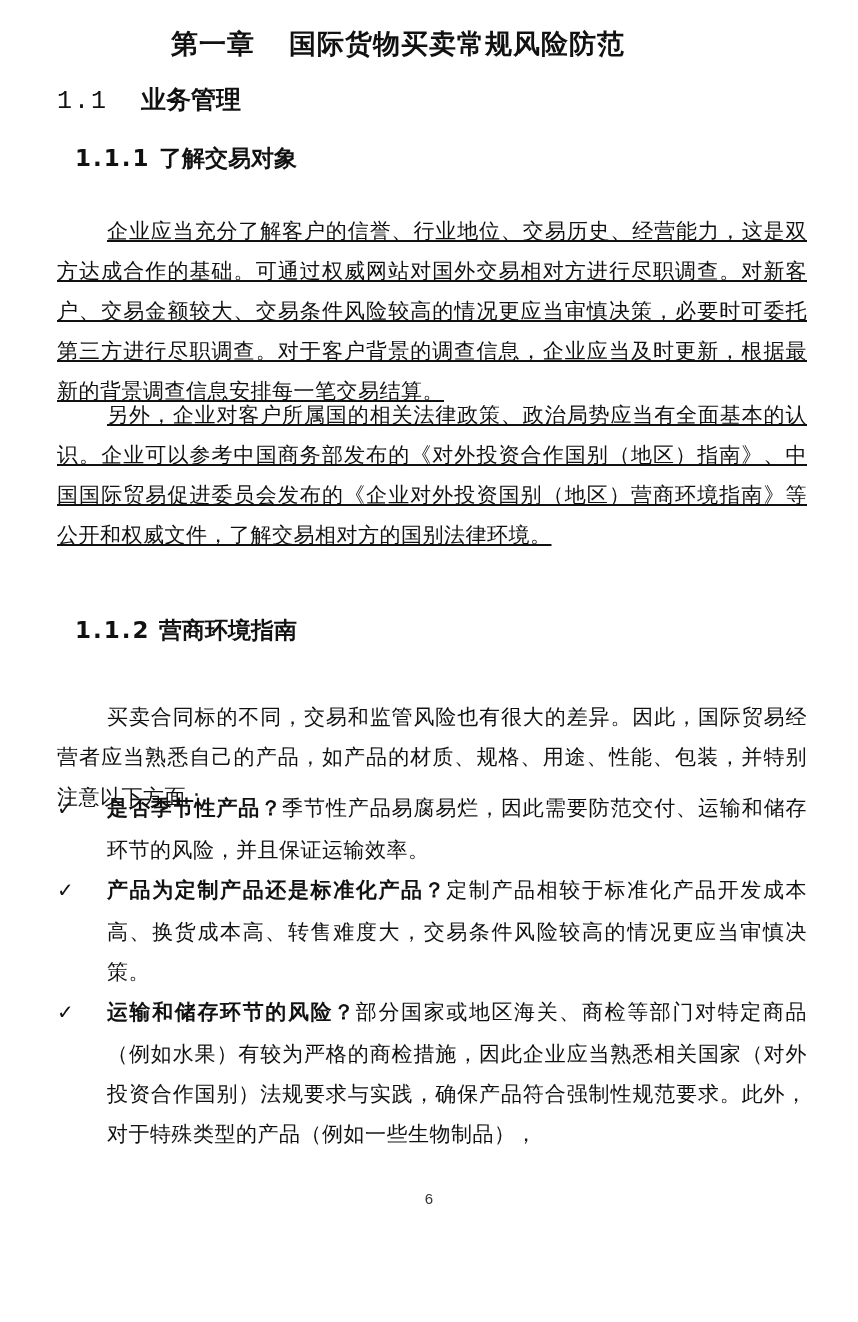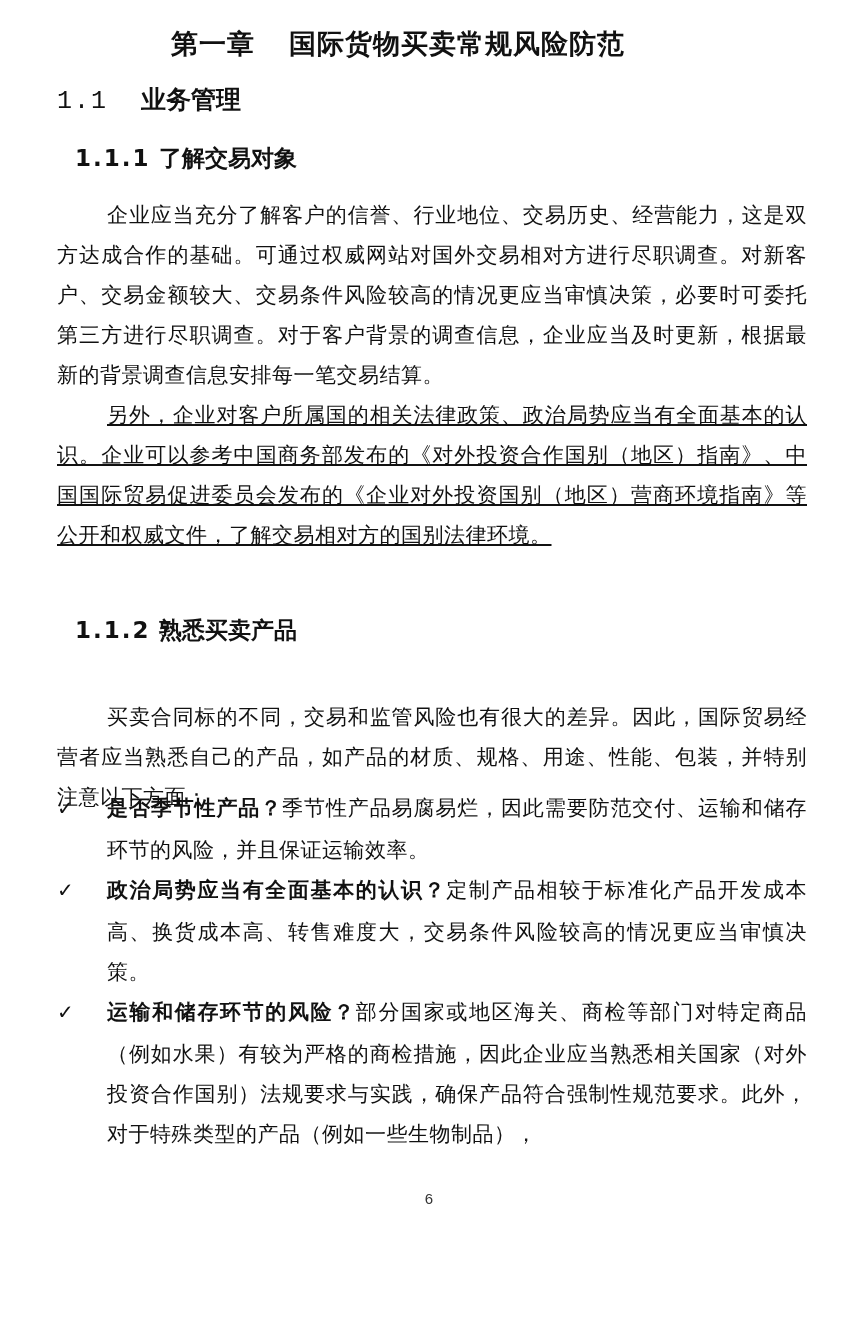--- a/index.html
+++ b/index.html
@@ -61,7 +61,7 @@
   <span class="num">1.1.1</span><span>了解交易对象</span>
 </div>
 
-<p class="para indent" style="top:195px;">企业应当充分了解客户的信誉、行业地位、交易历史、经营能力，这是双方达成合作的基础。可通过权威网站对国外交易相对方进行尽职调查。对新客户、交易金额较大、交易条件风险较高的情况更应当审慎决策，必要时可委托第三方进行尽职调查。对于客户背景的调查信息，企业应当及时更新，根据最新的背景调查信息安排每一笔交易结算。</p>
+<p class="para indent" style="top:211px;text-decoration:underline;">企业应当充分了解客户的信誉、行业地位、交易历史、经营能力，这是双方达成合作的基础。可通过权威网站对国外交易相对方进行尽职调查。对新客户、交易金额较大、交易条件风险较高的情况更应当审慎决策，必要时可委托第三方进行尽职调查。对于客户背景的调查信息，企业应当及时更新，根据最新的背景调查信息安排每一笔交易结算。</p>
 <p class="para indent" style="top:395px;text-decoration:underline;">另外，企业对客户所属国的相关法律政策、政治局势应当有全面基本的认识。企业可以参考中国商务部发布的《对外投资合作国别（地区）指南》、中国国际贸易促进委员会发布的《企业对外投资国别（地区）营商环境指南》等公开和权威文件，了解交易相对方的国别法律环境。</p>
 
 <div class="h3" style="top:615px;">

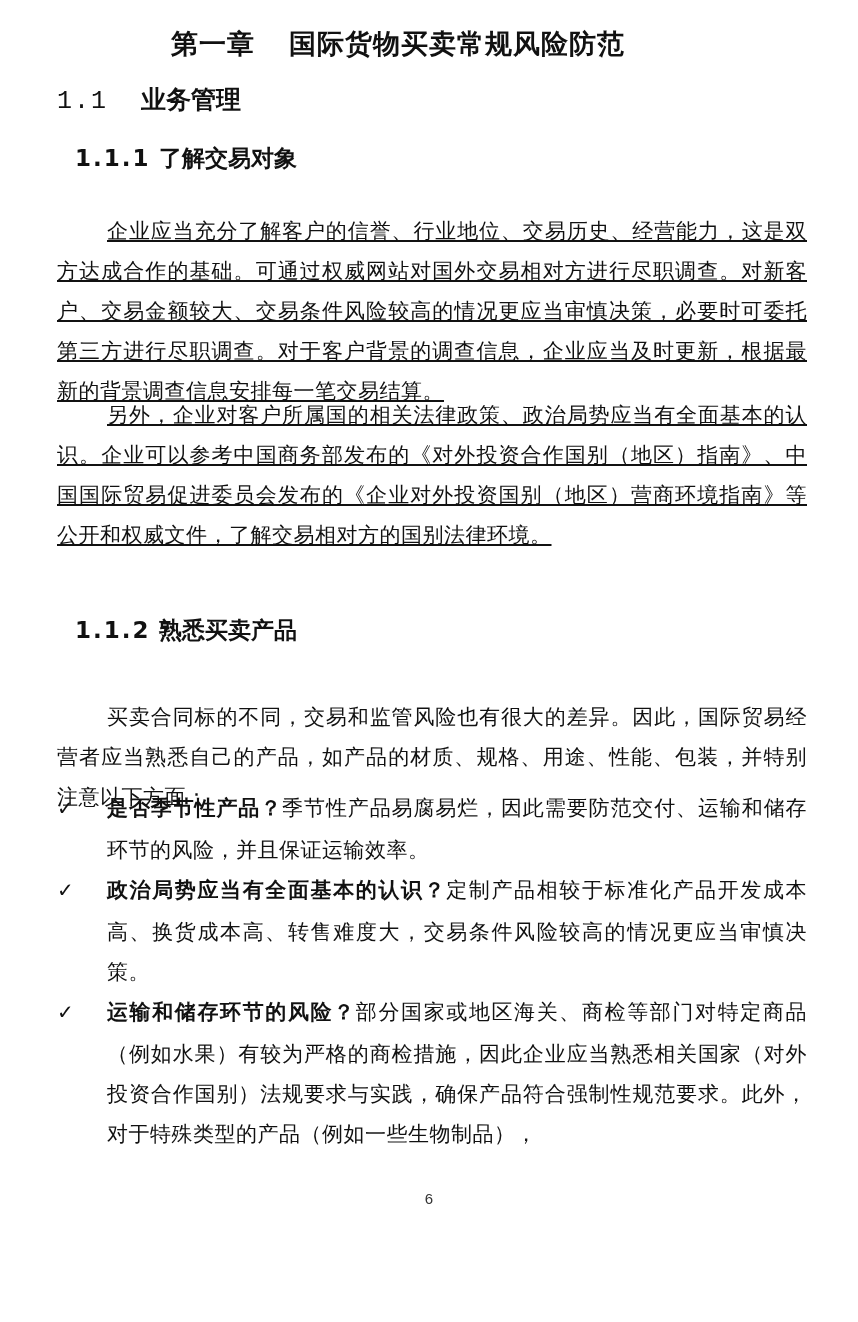--- a/index.html
+++ b/index.html
@@ -65,7 +65,7 @@
 <p class="para indent" style="top:395px;text-decoration:underline;">另外，企业对客户所属国的相关法律政策、政治局势应当有全面基本的认识。企业可以参考中国商务部发布的《对外投资合作国别（地区）指南》、中国国际贸易促进委员会发布的《企业对外投资国别（地区）营商环境指南》等公开和权威文件，了解交易相对方的国别法律环境。</p>
 
 <div class="h3" style="top:615px;">
-  <span class="num">1.1.2</span><span>熟悉买卖产品</span>
+  <span class="num">1.1.2</span><span>营商环境指南</span>
 </div>
 
 <p class="para indent" style="top:697px;">买卖合同标的不同，交易和监管风险也有很大的差异。因此，国际贸易经营者应当熟悉自己的产品，如产品的材质、规格、用途、性能、包装，并特别注意以下方面：</p>

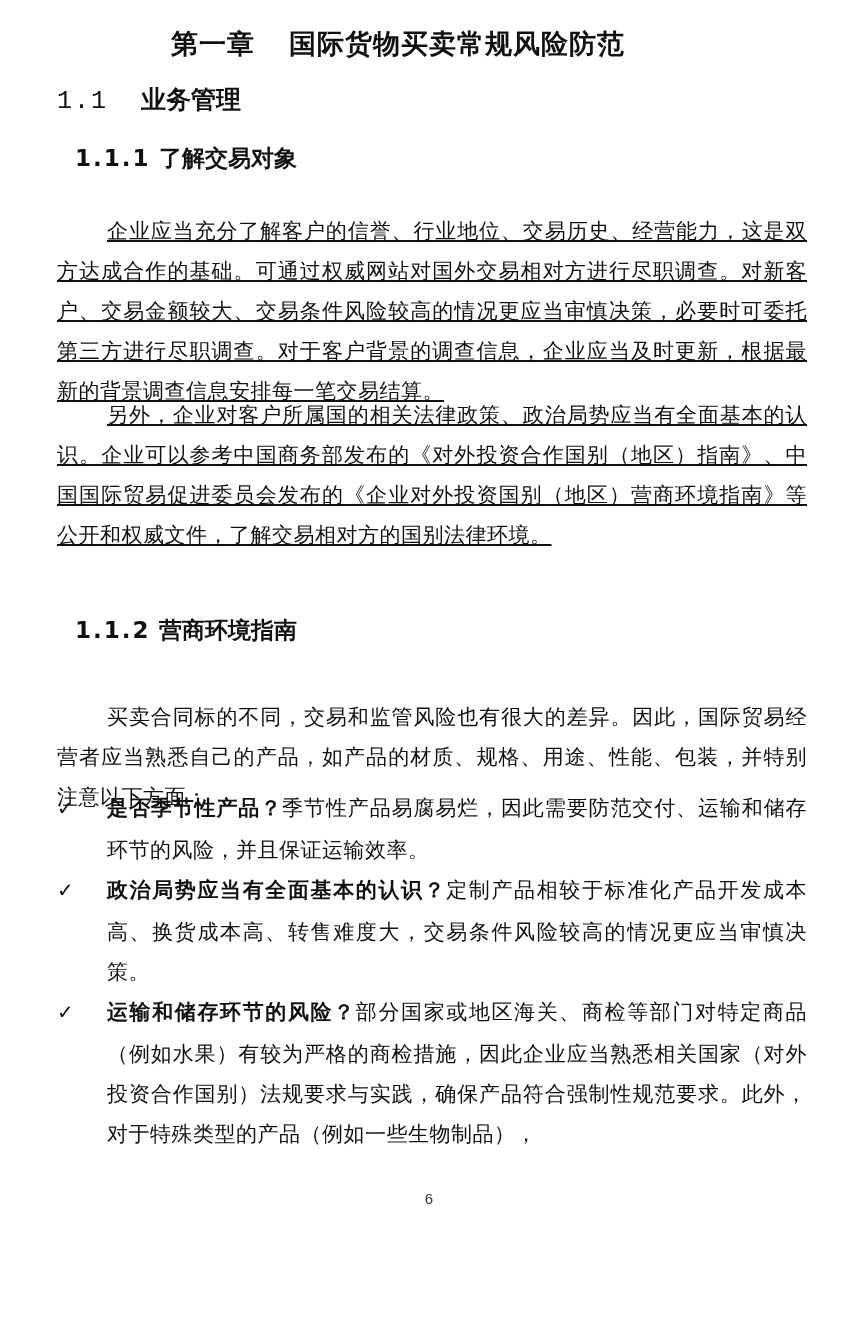--- a/index.html
+++ b/index.html
@@ -75,7 +75,7 @@
     <span class="check">✓</span><span class="lead">是否季节性产品？</span><span>季节性产品易腐易烂，因此需要防范交付、运输和储存环节的风险，并且保证运输效率。</span>
   </li>
   <li>
-    <span class="check">✓</span><span class="lead">政治局势应当有全面基本的认识？</span><span>定制产品相较于标准化产品开发成本高、换货成本高、转售难度大，交易条件风险较高的情况更应当审慎决策。</span>
+    <span class="check">✓</span><span class="lead">产品为定制产品还是标准化产品？</span><span>定制产品相较于标准化产品开发成本高、换货成本高、转售难度大，交易条件风险较高的情况更应当审慎决策。</span>
   </li>
   <li>
     <span class="check">✓</span><span class="lead">运输和储存环节的风险？</span><span>部分国家或地区海关、商检等部门对特定商品（例如水果）有较为严格的商检措施，因此企业应当熟悉相关国家（对外投资合作国别）法规要求与实践，确保产品符合强制性规范要求。此外，对于特殊类型的产品（例如一些生物制品），</span>

